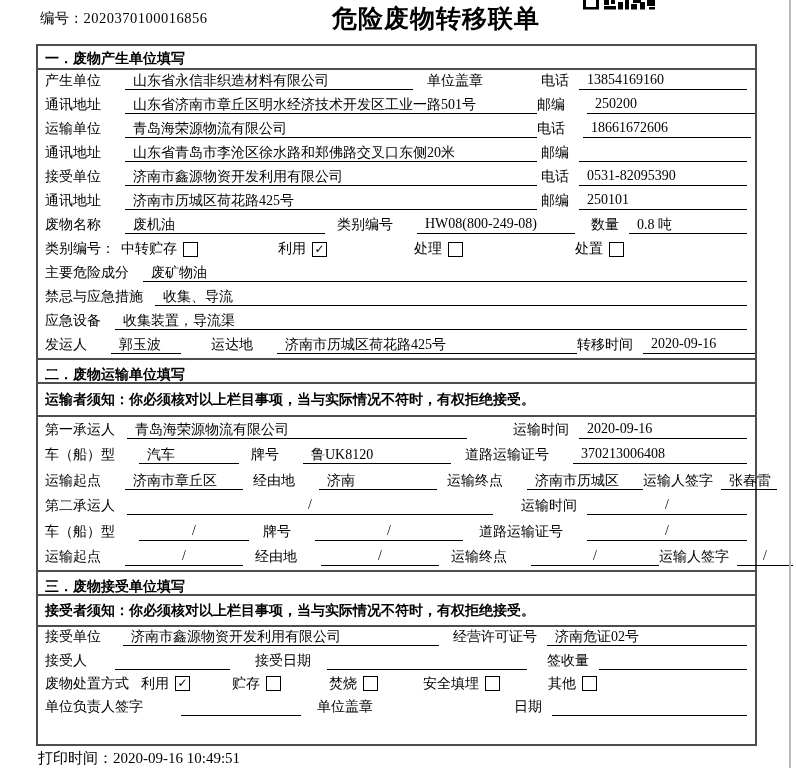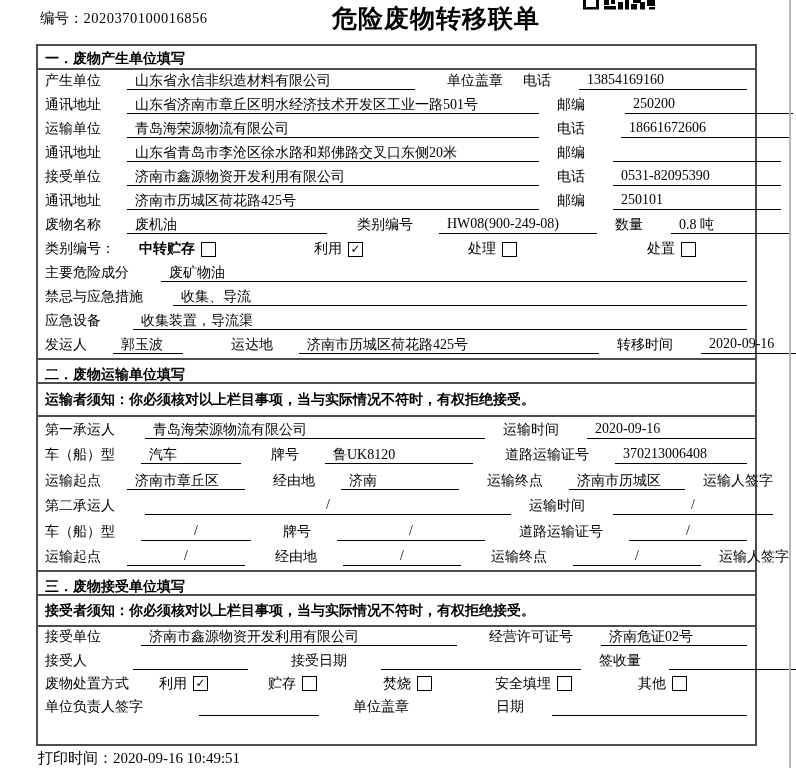--- a/index.html
+++ b/index.html
@@ -24,7 +24,7 @@
         font-size:14px;display:flex;align-items:center;padding:0 7px;font-weight:bold;}
   .note.short{height:31px;}
   .row{display:flex;align-items:flex-end;height:24px;box-sizing:border-box;
-       padding:0 8px 4px 7px;font-size:14px;white-space:nowrap;gap:18px;}
+       padding:0 8px 4px 7px;font-size:14px;white-space:nowrap;}
   .row.h25{height:25.5px;}
   .row.h23{height:23.25px;}
   .lab{flex:none;}

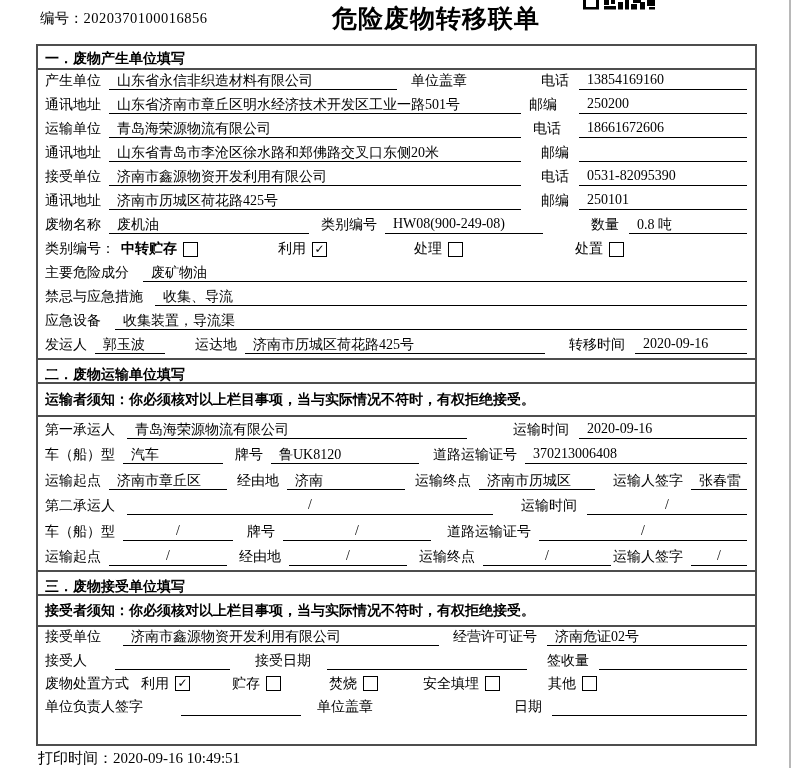--- a/index.html
+++ b/index.html
@@ -29,7 +29,7 @@
   .row.h23{height:23.25px;}
   .lab{flex:none;}
   .val{flex:none;border-bottom:1px solid #000;height:18px;box-sizing:border-box;
-       padding-left:8px;overflow:hidden;margin-left:8px;}
+       padding-left:8px;overflow:hidden;margin-left:24px;}
   .val.grow{flex:1 1 auto;}
   .val.c{text-align:center;padding-left:0;}
   .ml-auto{margin-left:auto;}

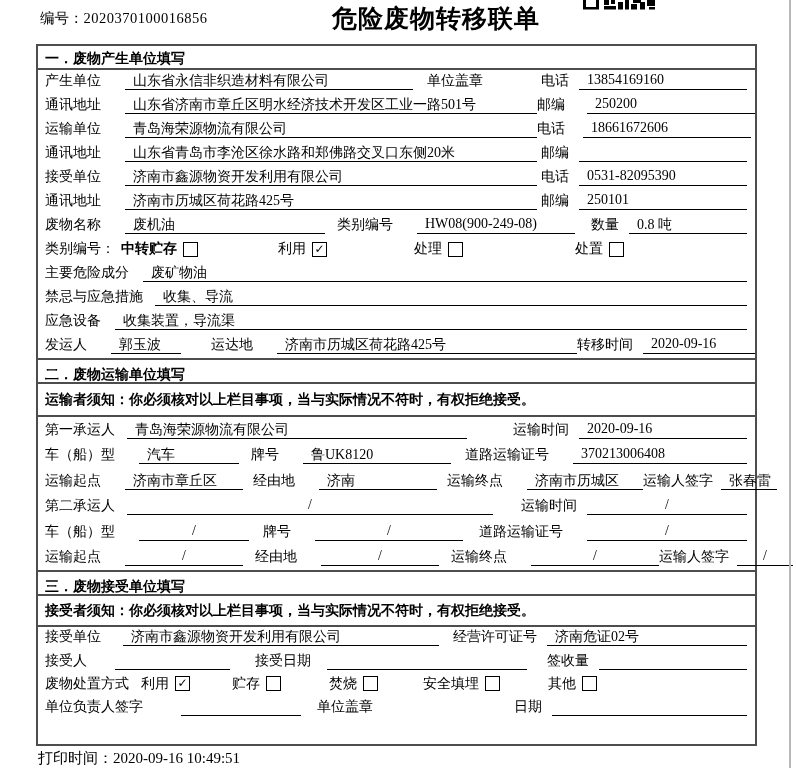--- a/index.html
+++ b/index.html
@@ -116,7 +116,7 @@
       <span class="lab">废物名称</span>
       <span class="val" style="width:200px;">废机油</span>
       <span class="lab" style="margin-left:12px;">类别编号</span>
-      <span class="val" style="width:158px;">HW08(900-249-08)</span>
+      <span class="val" style="width:158px;">HW08(800-249-08)</span>
       <span class="lab ml-auto">数量</span>
       <span class="val" style="width:118px;margin-left:10px;">0.8 吨</span>
     </div>

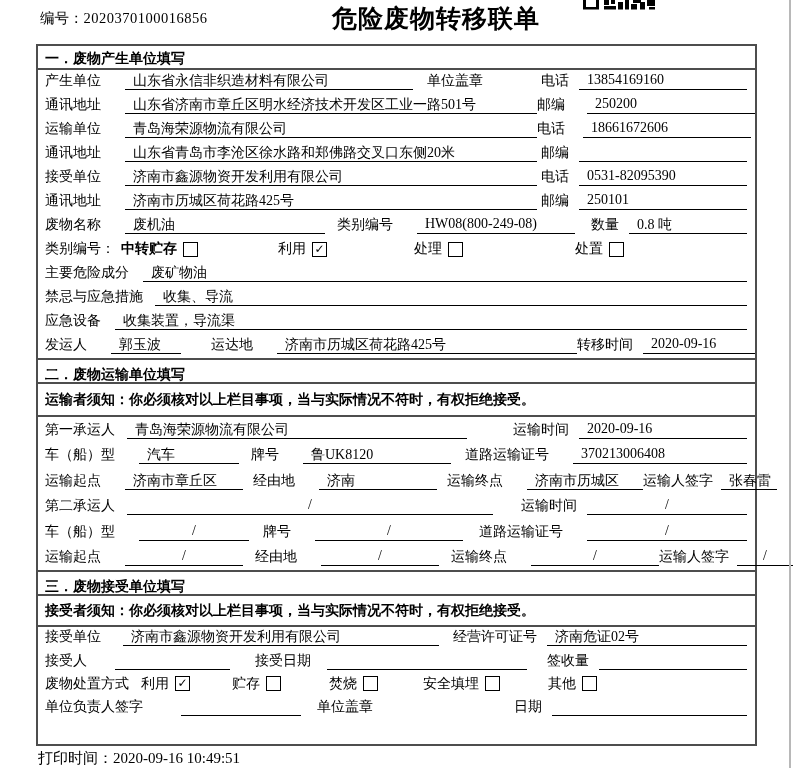--- a/index.html
+++ b/index.html
@@ -124,7 +124,7 @@
 
     <div class="row">
       <span class="lab">类别编号：</span>
-      <span class="opt" style="margin-left:6px;font-weight:bold;">
+      <span class="opt" style="margin-left:6px;">
         <span>中转贮存</span>
         <span class="cb"></span>
       </span>

